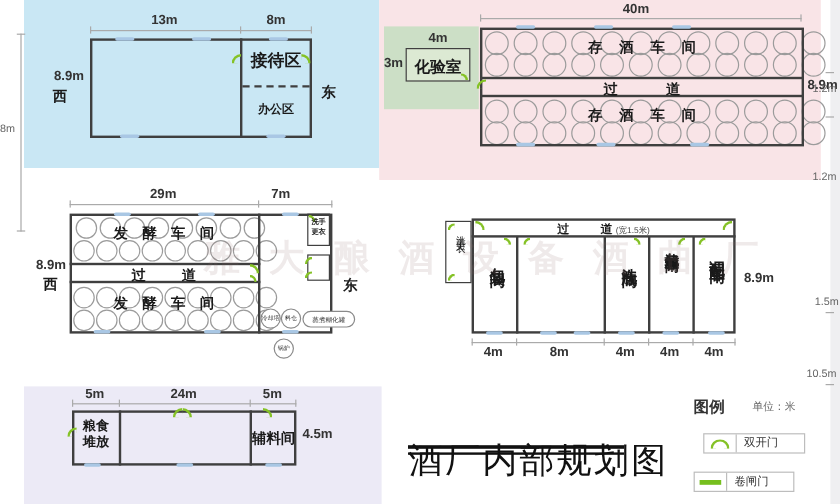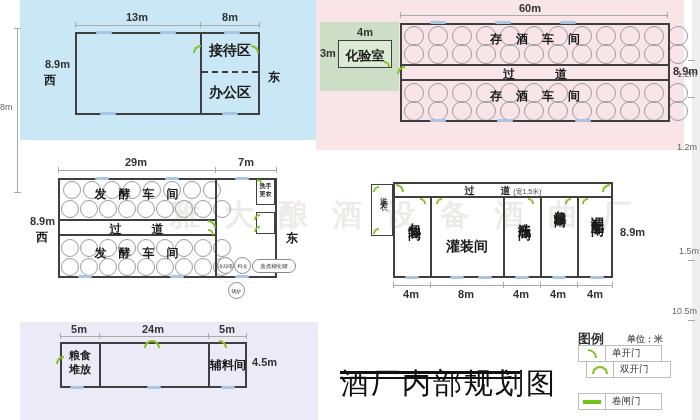--- a/index.html
+++ b/index.html
@@ -104,7 +104,7 @@
   <div class="dimline h" style="left:400px;top:15px;width:268px;"></div>
   <div class="tick v" style="left:400px;top:12px;"></div>
   <div class="tick v" style="left:667px;top:12px;"></div>
-  <div class="dim ctr" style="left:500px;top:2px;width:60px;">60m</div>
+  <div class="dim ctr" style="left:500px;top:2px;width:60px;">40m</div>
 
   <div class="dim ctr" style="left:338px;top:26px;width:54px;">4m</div>
   <div class="dim" style="left:320px;top:47px;">3m</div>

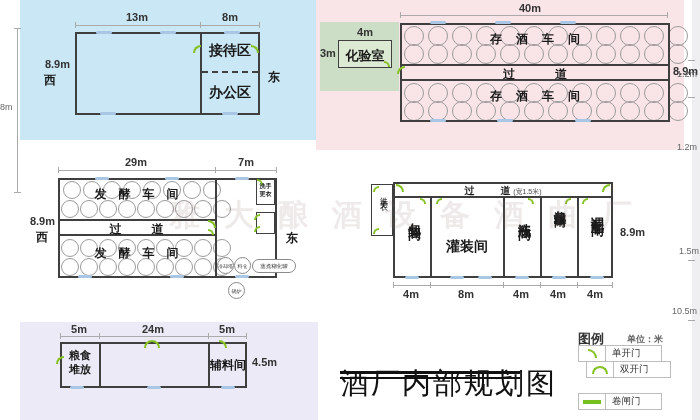--- a/index.html
+++ b/index.html
@@ -82,7 +82,7 @@
   <div class="hdash" style="left:202px;top:71px;width:56px;"></div>
 
   <div class="rlabel" style="left:202px;top:42px;width:56px;font-size:14px;">接待区</div>
-  <div class="rlabel" style="left:202px;top:84px;width:56px;font-size:14px;">办公区</div>
+  <div class="rlabel" style="left:202px;top:84px;width:56px;font-size:10px;">办公区</div>
 
   <div class="dim" style="left:30px;top:58px;width:40px;text-align:right;">8.9m</div>
   <div class="rlabel" style="left:38px;top:72px;width:24px;font-size:12px;">西</div>

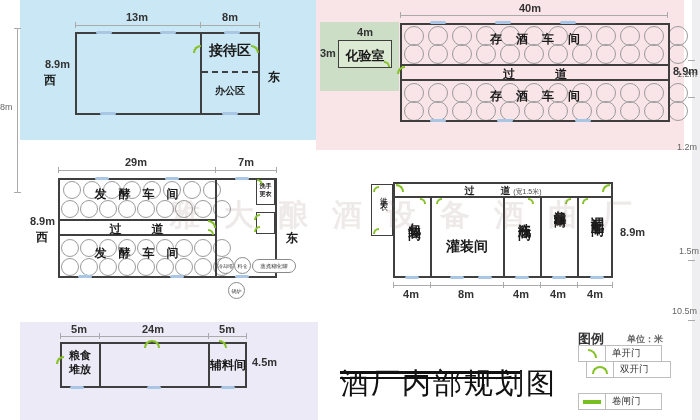--- a/index.html
+++ b/index.html
@@ -200,7 +200,7 @@
   <div class="tick v" style="left:215px;top:167px;"></div>
   <div class="tick v" style="left:276px;top:167px;"></div>
   <div class="dim ctr" style="left:106px;top:156px;width:60px;">29m</div>
-  <div class="dim ctr" style="left:216px;top:156px;width:60px;">7m</div>
+  <div class="dim ctr" style="left:204px;top:156px;width:60px;">7m</div>
 
   <div class="wall" style="left:58px;top:178px;width:219px;height:100px;"></div>
   <div class="vwall" style="left:215px;top:178px;height:100px;"></div>

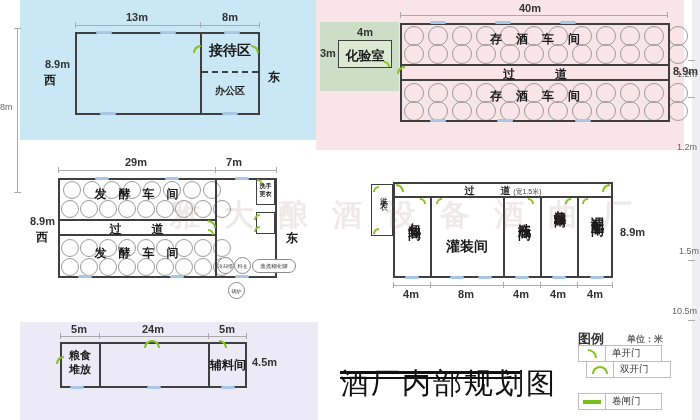--- a/index.html
+++ b/index.html
@@ -298,7 +298,6 @@
   <div class="vwall" style="left:577px;top:197px;height:81px;"></div>
 
   <div class="rlabel vtext" style="left:405px;top:213px;font-size:13px;">包装间</div>
-  <div class="rlabel" style="left:432px;top:238px;width:70px;font-size:14px;">灌装间</div>
   <div class="rlabel vtext" style="left:515px;top:213px;font-size:13px;">洗瓶间</div>
   <div class="rlabel vtext" style="left:551px;top:200px;font-size:12px;letter-spacing:1px;">包装辅料车间</div>
   <div class="rlabel vtext" style="left:588px;top:207px;font-size:13px;">调配车间</div>

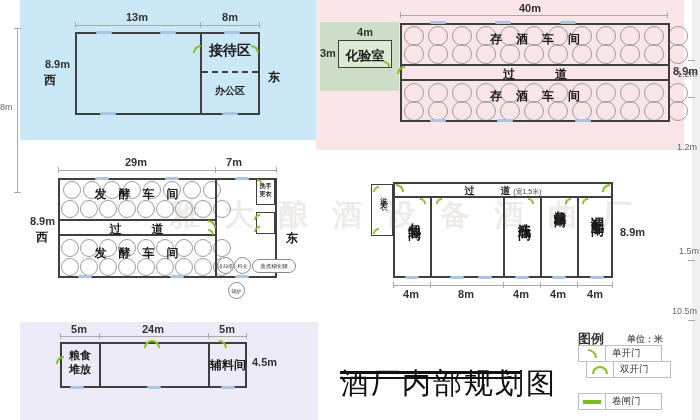--- a/index.html
+++ b/index.html
@@ -370,7 +370,7 @@
   <div class="title-line" style="left:340px;top:377px;width:180px;height:2px;"></div>
 
   <div class="dim" style="left:578px;top:330px;font-size:13px;">图例</div>
-  <div class="dim small" style="left:627px;top:333px;font-weight:bold;">单位：米</div>
+  <div class="dim small" style="left:627px;top:333px;">单位：米</div>
   <div class="legend-row" style="left:578px;top:345px;width:84px;height:17px;">
     <div class="legend-icon">
         <span class="lg-door"></span>

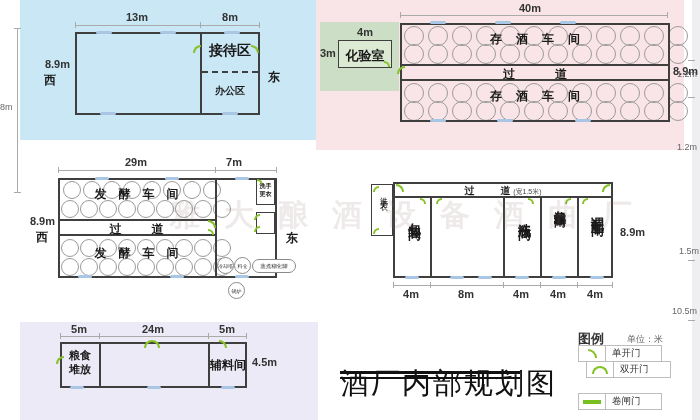--- a/index.html
+++ b/index.html
@@ -371,12 +371,6 @@
 
   <div class="dim" style="left:578px;top:330px;font-size:13px;">图例</div>
   <div class="dim small" style="left:627px;top:333px;">单位：米</div>
-  <div class="legend-row" style="left:578px;top:345px;width:84px;height:17px;">
-    <div class="legend-icon">
-        <span class="lg-door"></span>
-      </div>
-    <div class="legend-label">单开门</div>
-  </div>
   <div class="legend-row" style="left:586px;top:361px;width:85px;height:17px;">
     <div class="legend-icon">
         <span class="lg-door2">

